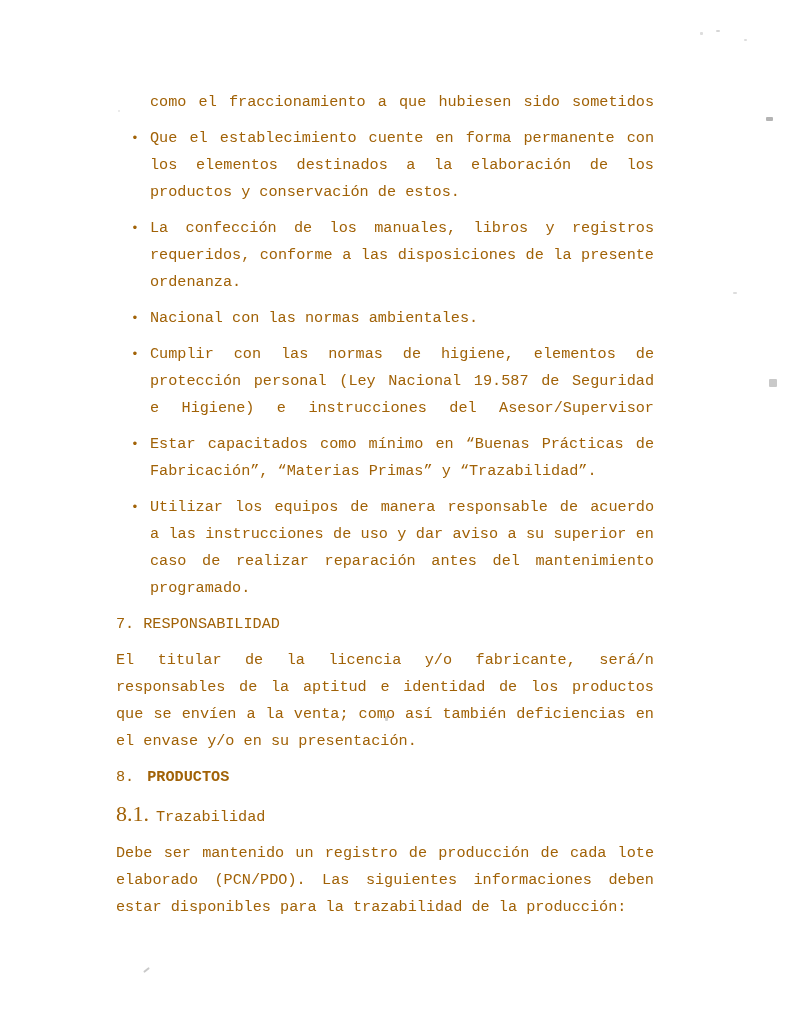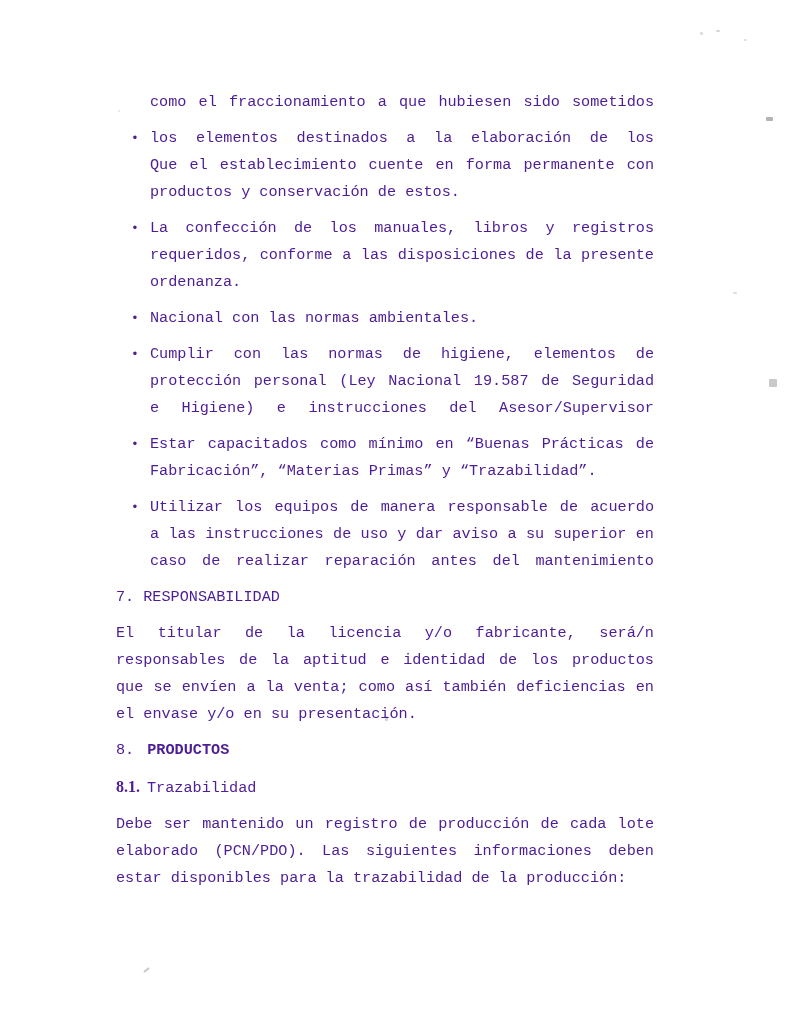--- a/index.html
+++ b/index.html
@@ -14,7 +14,7 @@
     background: #ffffff;
     overflow: hidden;
     font-family: "Liberation Mono", "DejaVu Sans Mono", monospace;
-    color: #4c1d95;
+    color: #a16207;
   }
   .content {
     position: absolute;

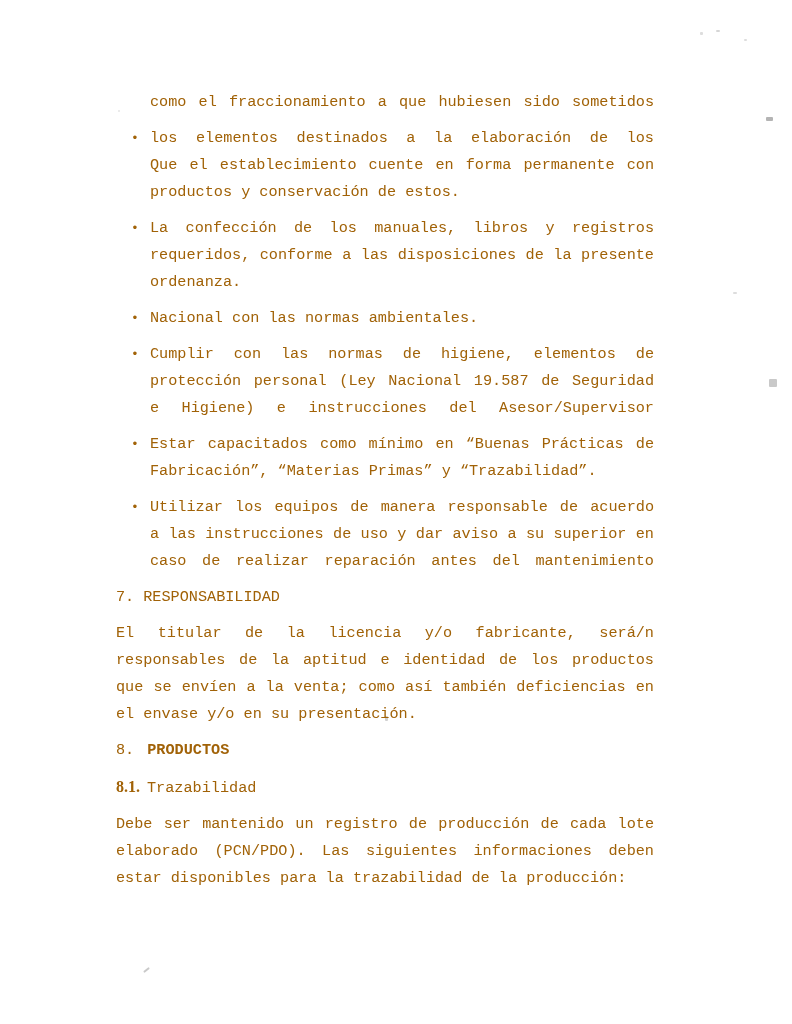--- a/index.html
+++ b/index.html
@@ -92,8 +92,8 @@
 
     <div class="block indent">
       <span class="dot">•</span>
+      <div class="line jl">Que el establecimiento cuente en forma permanente con</div>
       <div class="line jl">los elementos destinados a la elaboración de los</div>
-      <div class="line jl">Que el establecimiento cuente en forma permanente con</div>
       <div class="line">productos y conservación de estos.</div>
     </div>
 

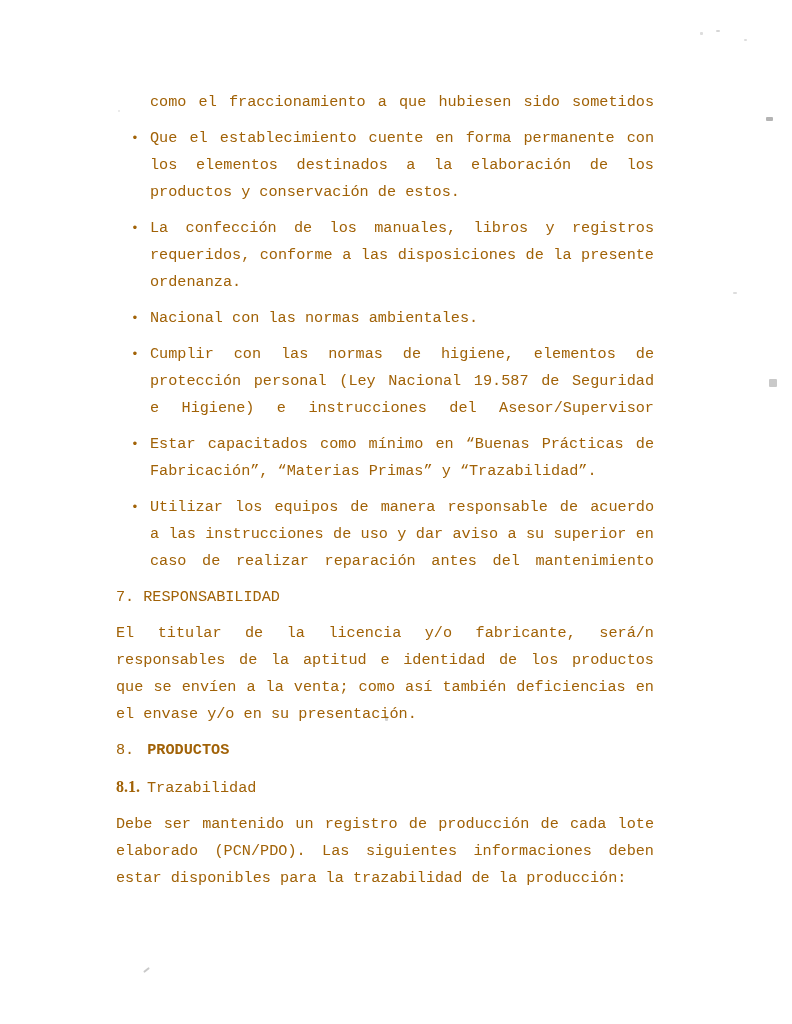--- a/index.html
+++ b/index.html
@@ -127,6 +127,7 @@
       <div class="line jl">Utilizar los equipos de manera responsable de acuerdo</div>
       <div class="line jl">a las instrucciones de uso y dar aviso a su superior en</div>
       <div class="line jl">caso de realizar reparación antes del mantenimiento</div>
+      <div class="line">programado.</div>
     </div>
 
     <div class="block heading">

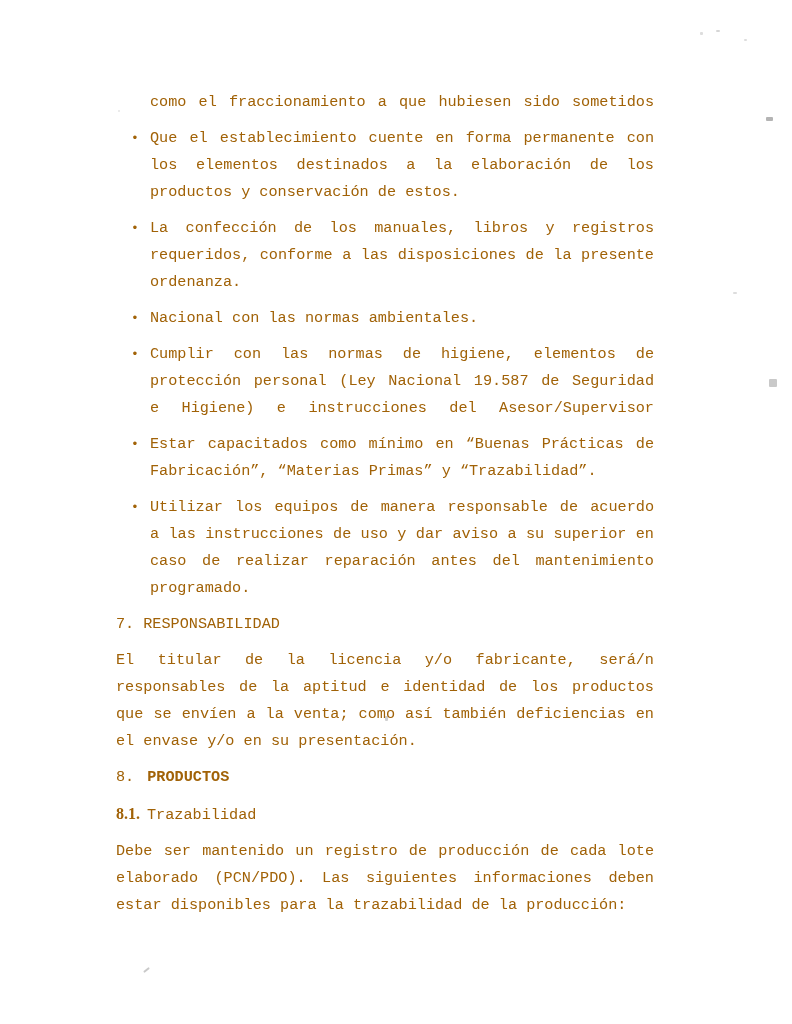--- a/index.html
+++ b/index.html
@@ -50,8 +50,8 @@
   .h-title-8 { margin-left: 13px; font-weight: bold; }
   .sub-num {
     font-family: "Liberation Serif", "DejaVu Serif", serif;
-    font-size: 16px;
-    font-weight: bold;
+    font-size: 22px;
+    font-weight: normal;
   }
   .sub-title { margin-left: 7px; }
   .speck {

